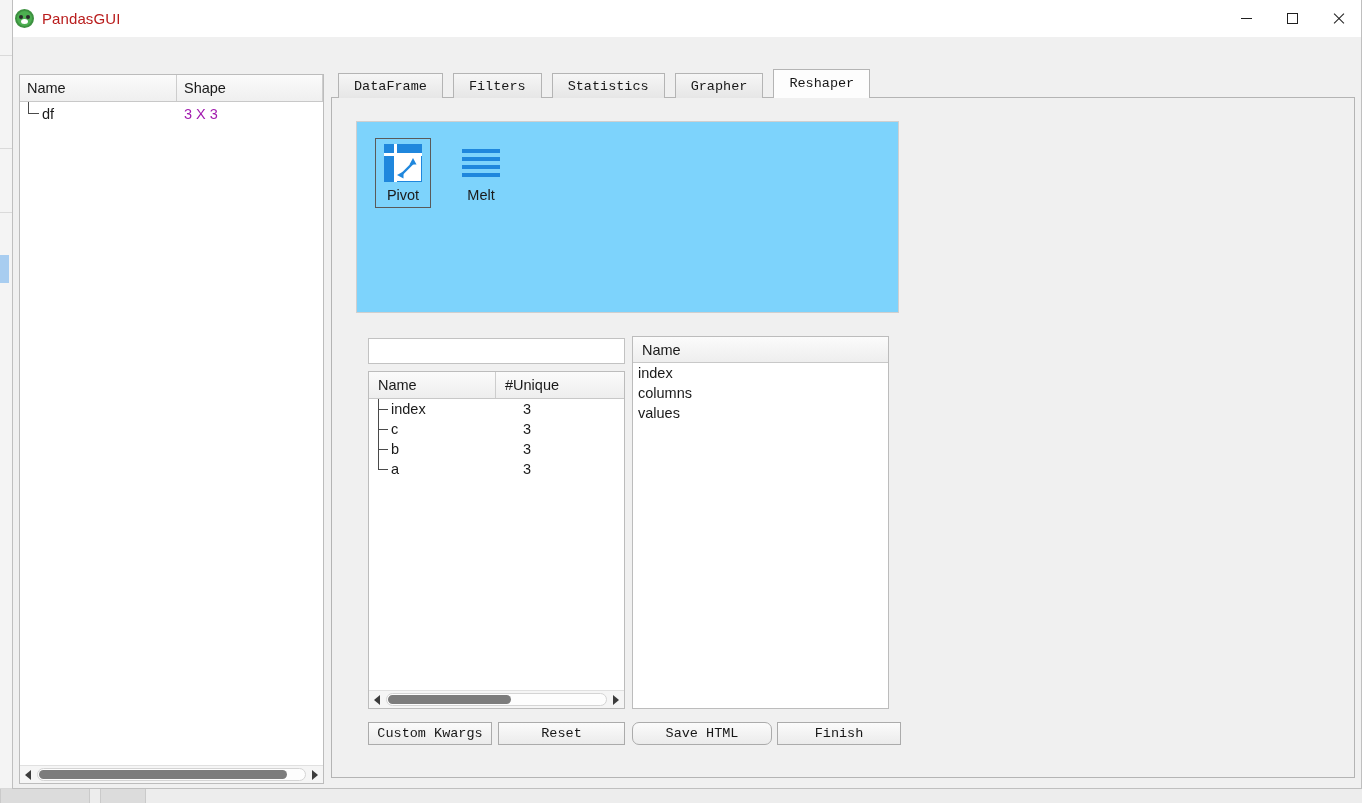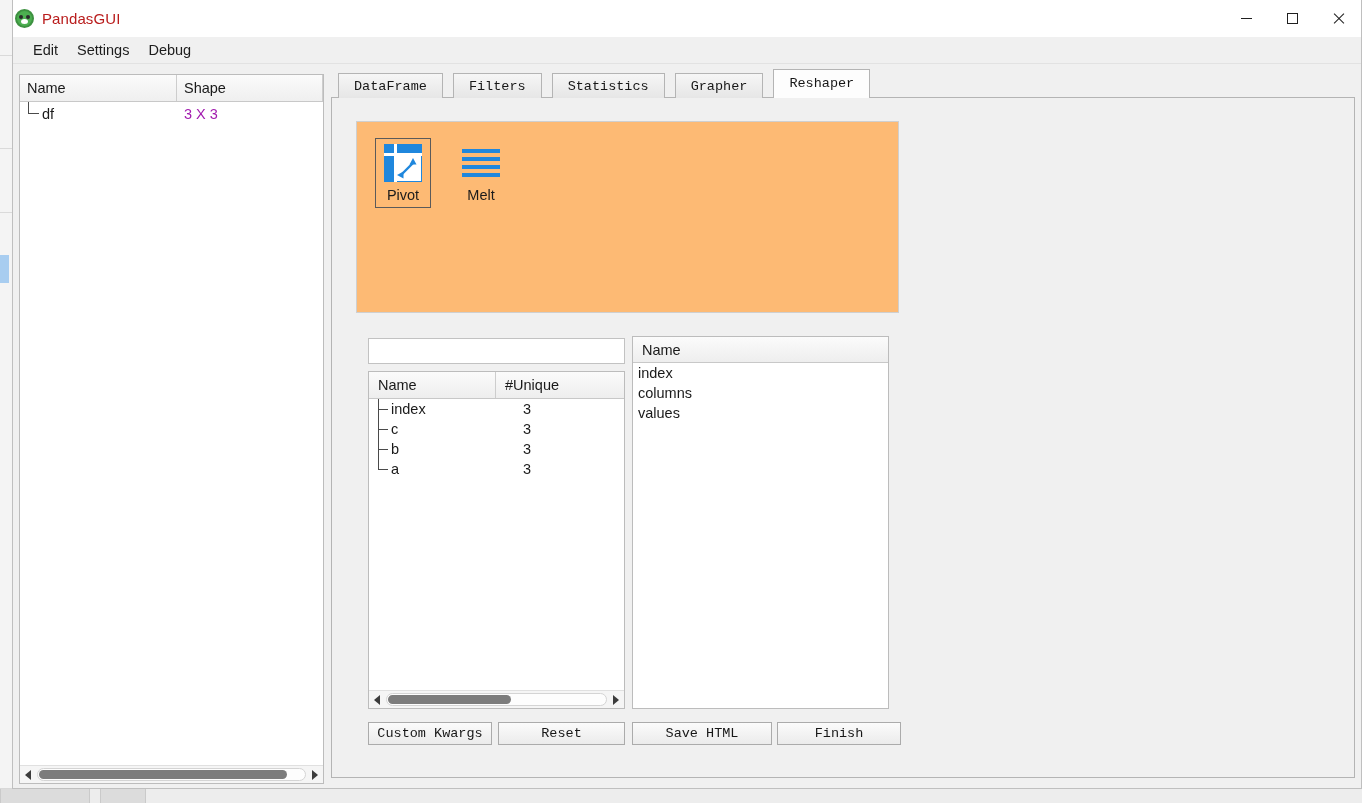--- a/index.html
+++ b/index.html
@@ -364,11 +364,6 @@
     </div>
   </div>
 
-  <div class="menubar">
-    <div class="menu-item">Edit</div>
-    <div class="menu-item">Settings</div>
-    <div class="menu-item">Debug</div>
-  </div>
 
   <div class="app-body">
 

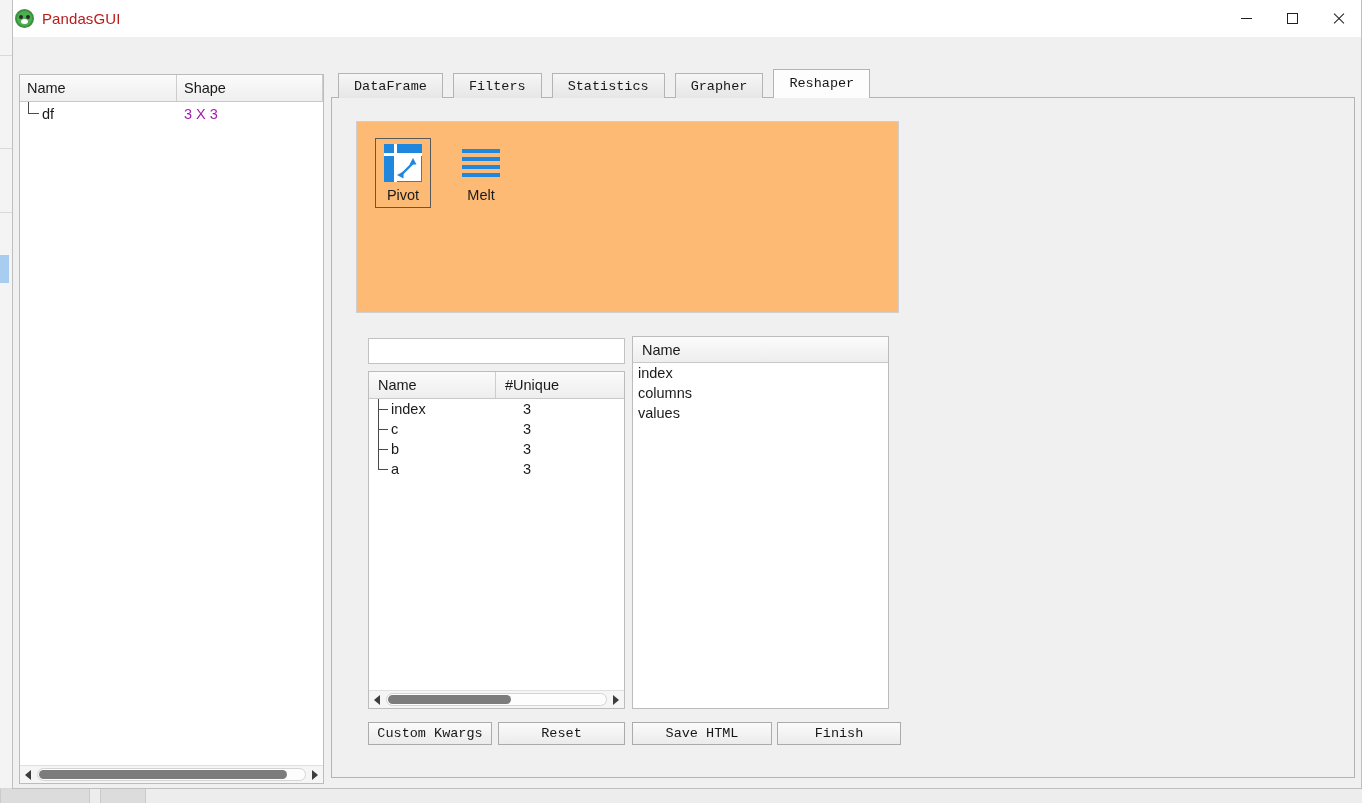--- a/index.html
+++ b/index.html
@@ -217,7 +217,7 @@
   
   .chooser-box {
     position: absolute; left: 24px; top: 23px; width: 543px; height: 192px;
-    background: #fdba74; border: 1px solid #cfcfcf; box-sizing: border-box;
+    background: #7dd3fc; border: 1px solid #cfcfcf; box-sizing: border-box;
   }
   .chooser-items { display: flex; padding: 16px 0 0 18px; }
   .chooser-item {

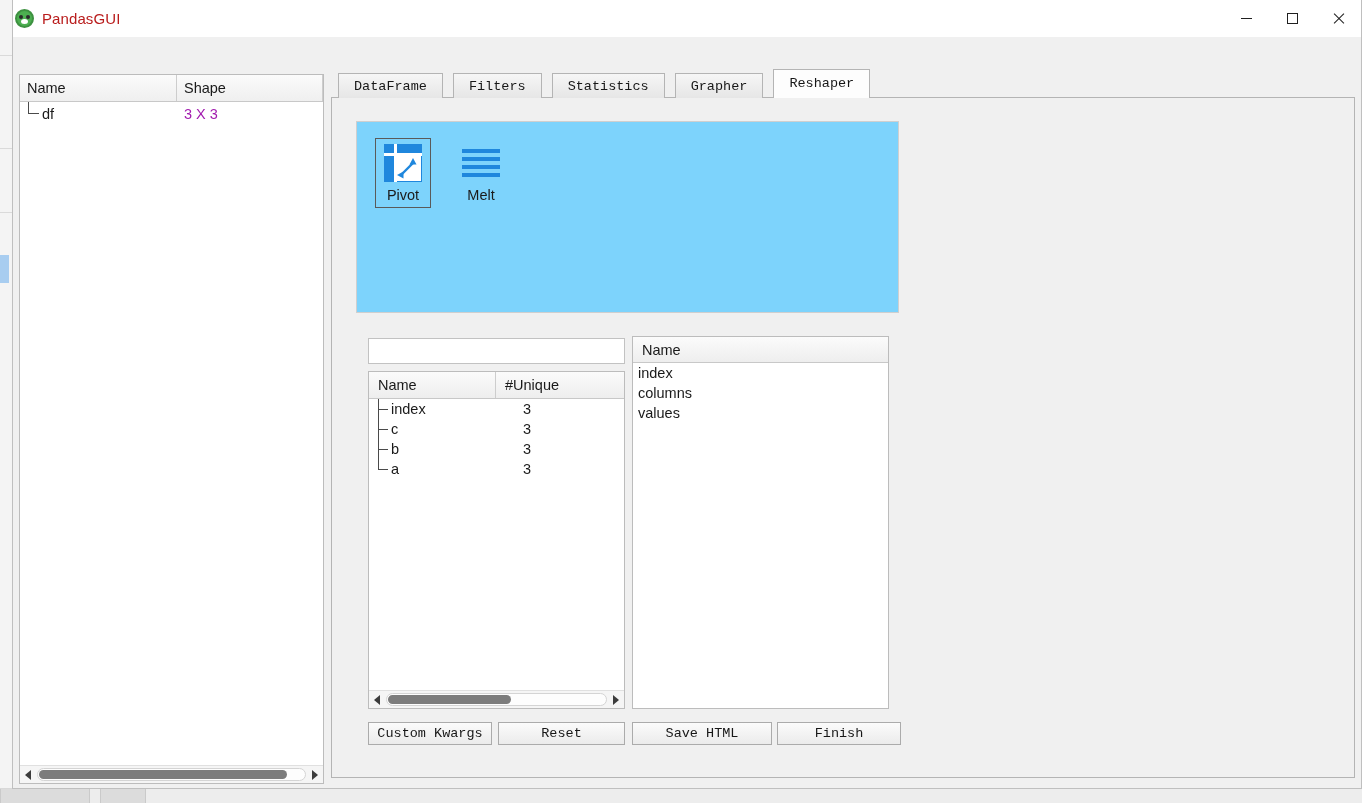--- a/index.html
+++ b/index.html
@@ -318,7 +318,7 @@
   }
   .btn-custom { position: absolute; left: 36px;  top: 624px; width: 124px; }
   .btn-reset  { position: absolute; left: 166px; top: 624px; width: 127px; }
-  .btn-save   { position: absolute; left: 300px; top: 624px; width: 140px; }
+  .btn-save   { position: absolute; left: 300px; top: 624px; width: 140px; border-radius: 7px; }
   .btn-finish { position: absolute; left: 433px; top: 624px; width: 124px; margin-left: 12px; }
 </style>
 </head>

